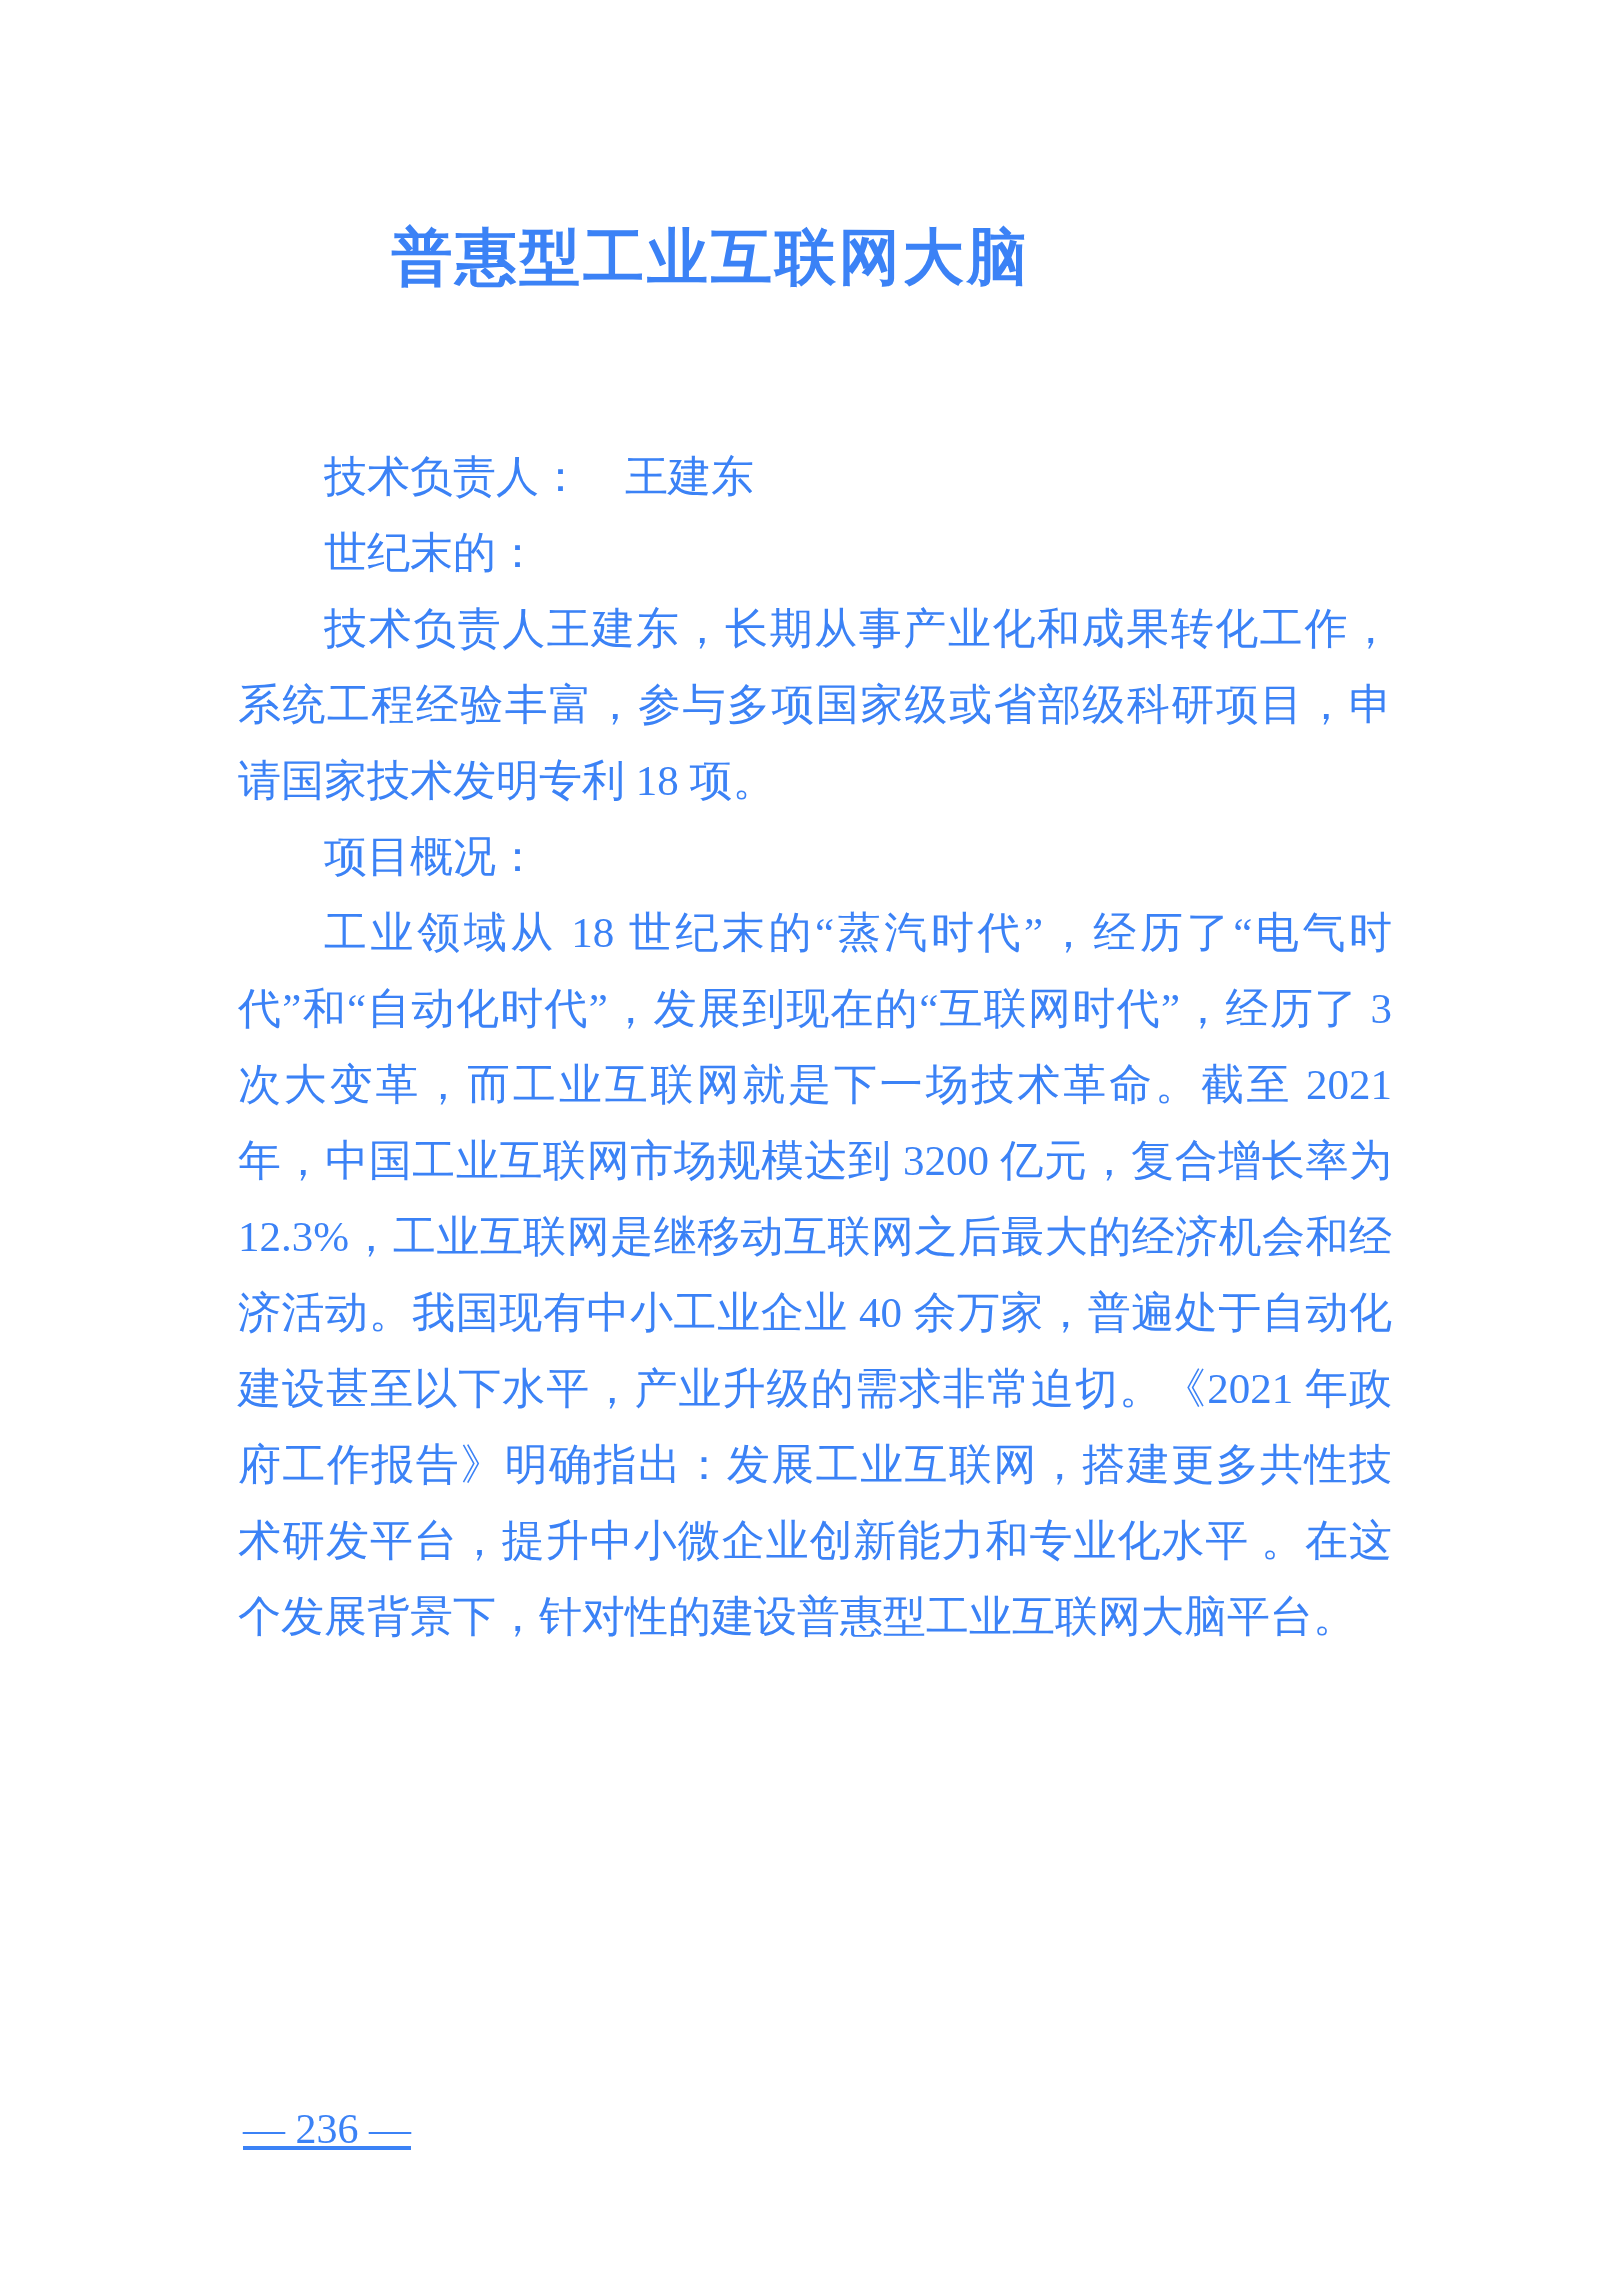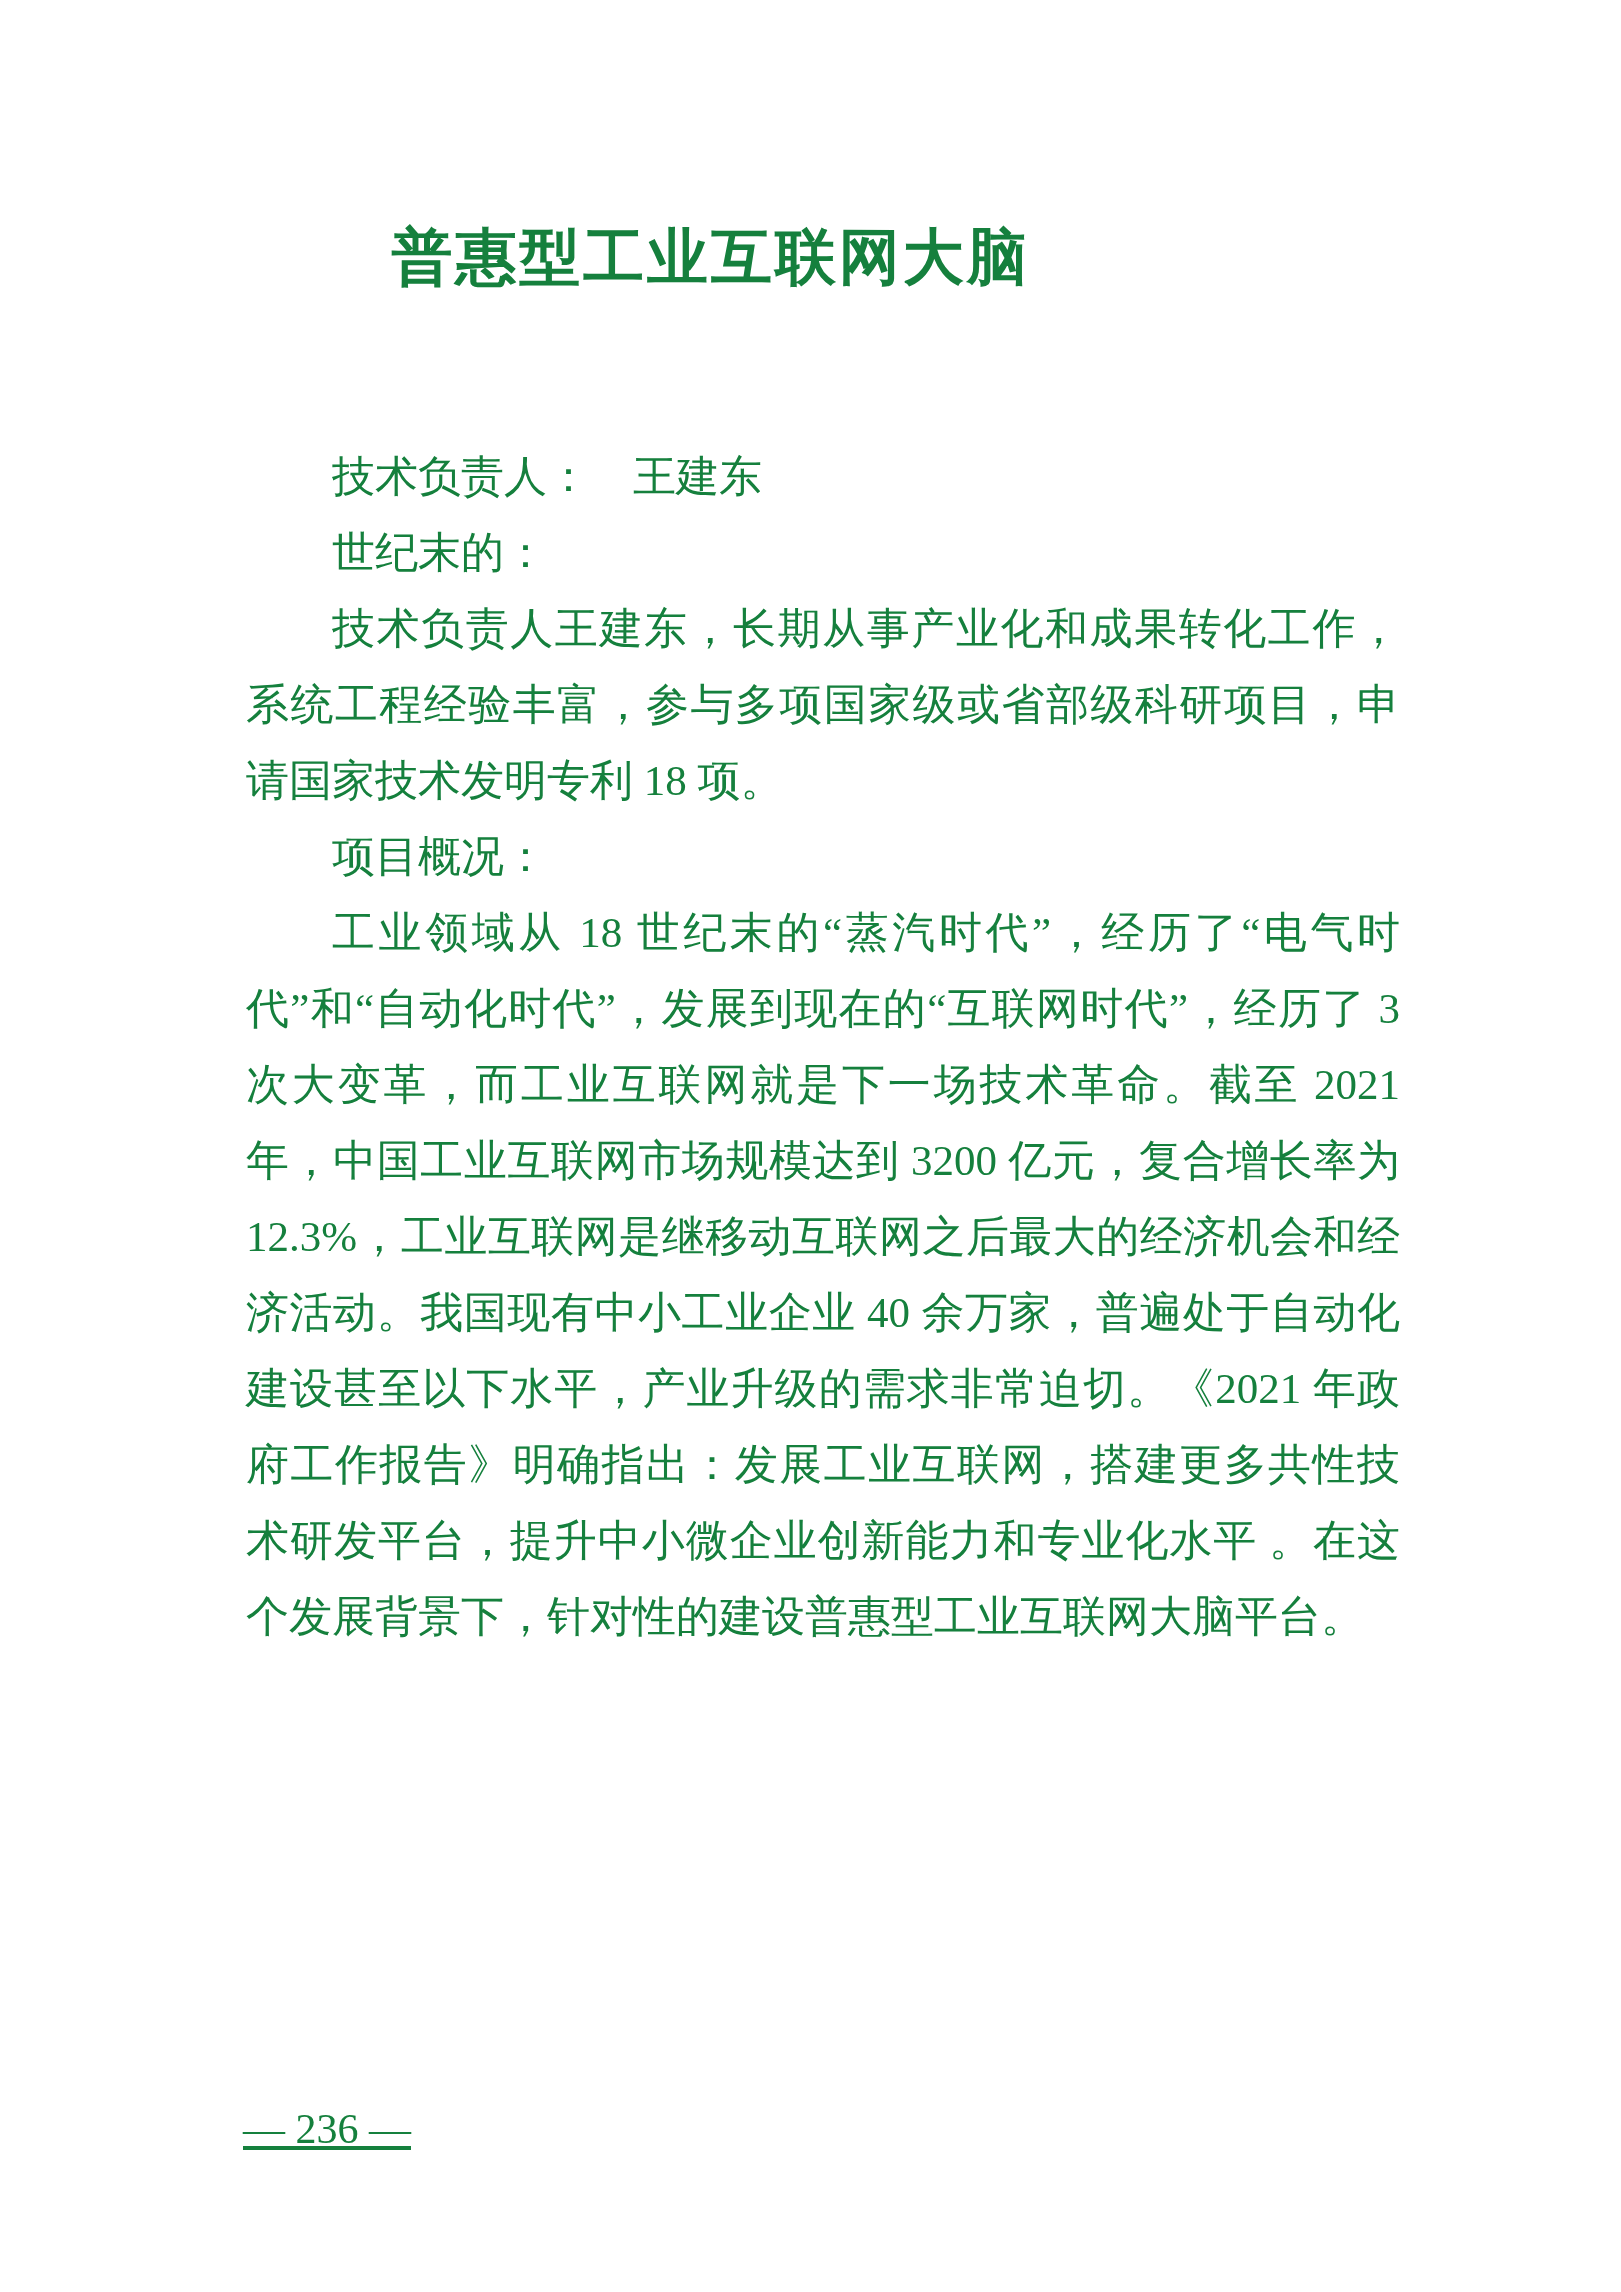--- a/index.html
+++ b/index.html
@@ -12,7 +12,7 @@
     width: 1422px;
     height: 2293px;
     background: #ffffff;
-    color: #15803d;
+    color: #3b82f6;
     font-family: "Liberation Serif", "DejaVu Serif", serif;
     overflow: hidden;
   }

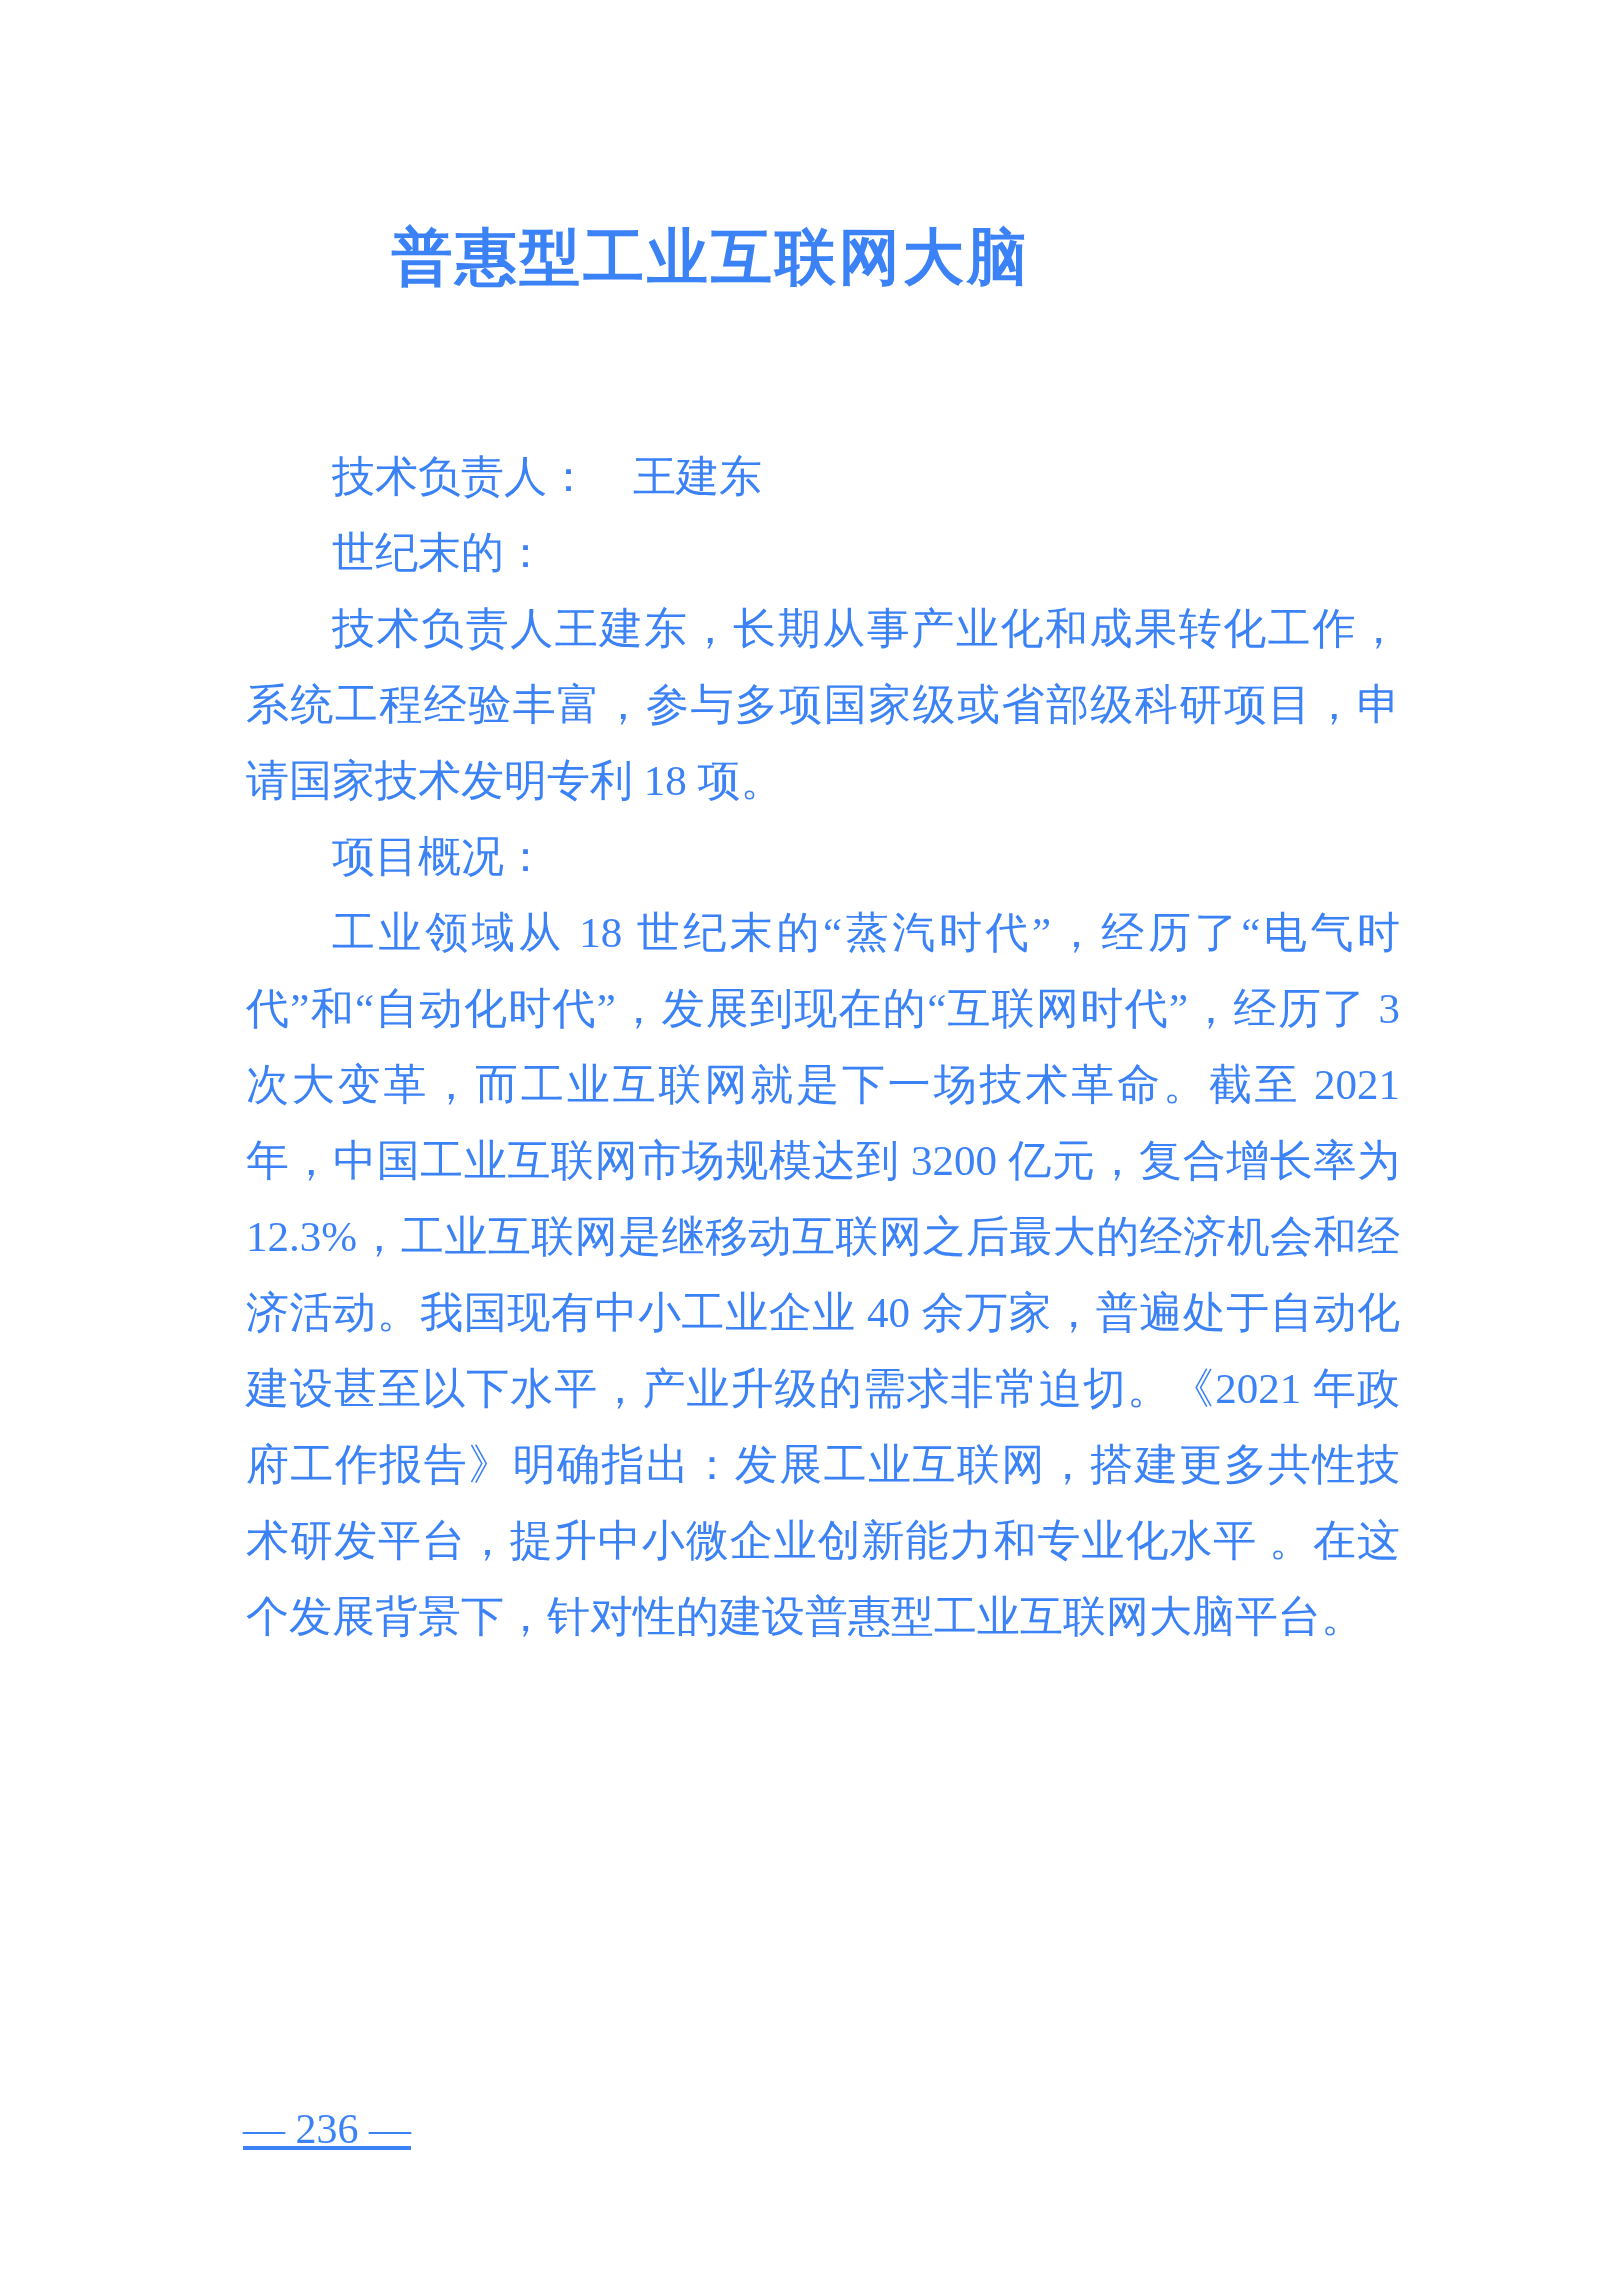--- a/index.html
+++ b/index.html
@@ -31,7 +31,7 @@
   .doc-body {
     position: absolute;
     top: 439px;
-    left: 246px;
+    left: 238px;
     width: 1154px;
     font-size: 43px;
     line-height: 76px;

